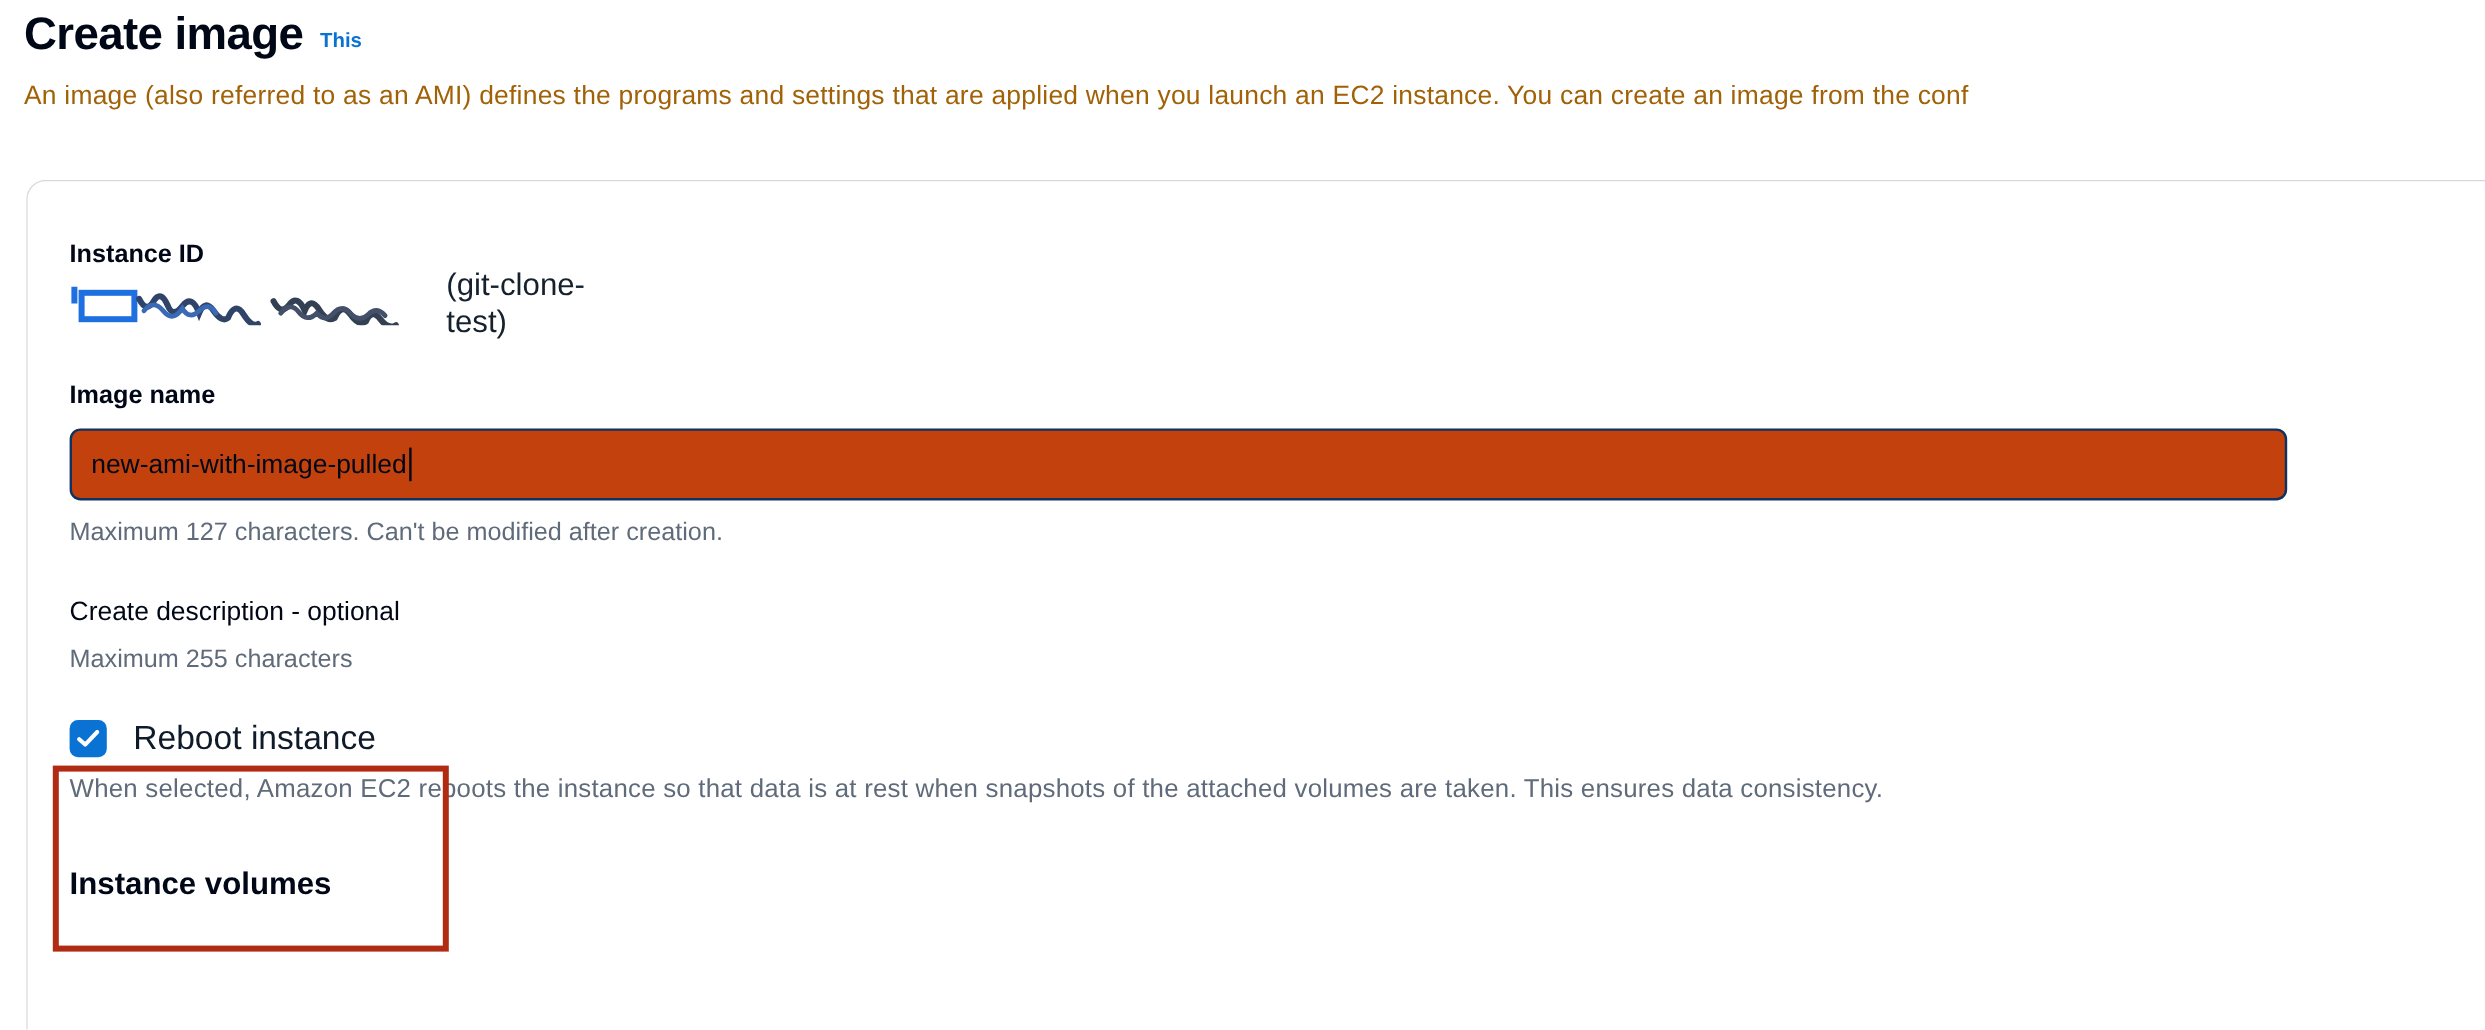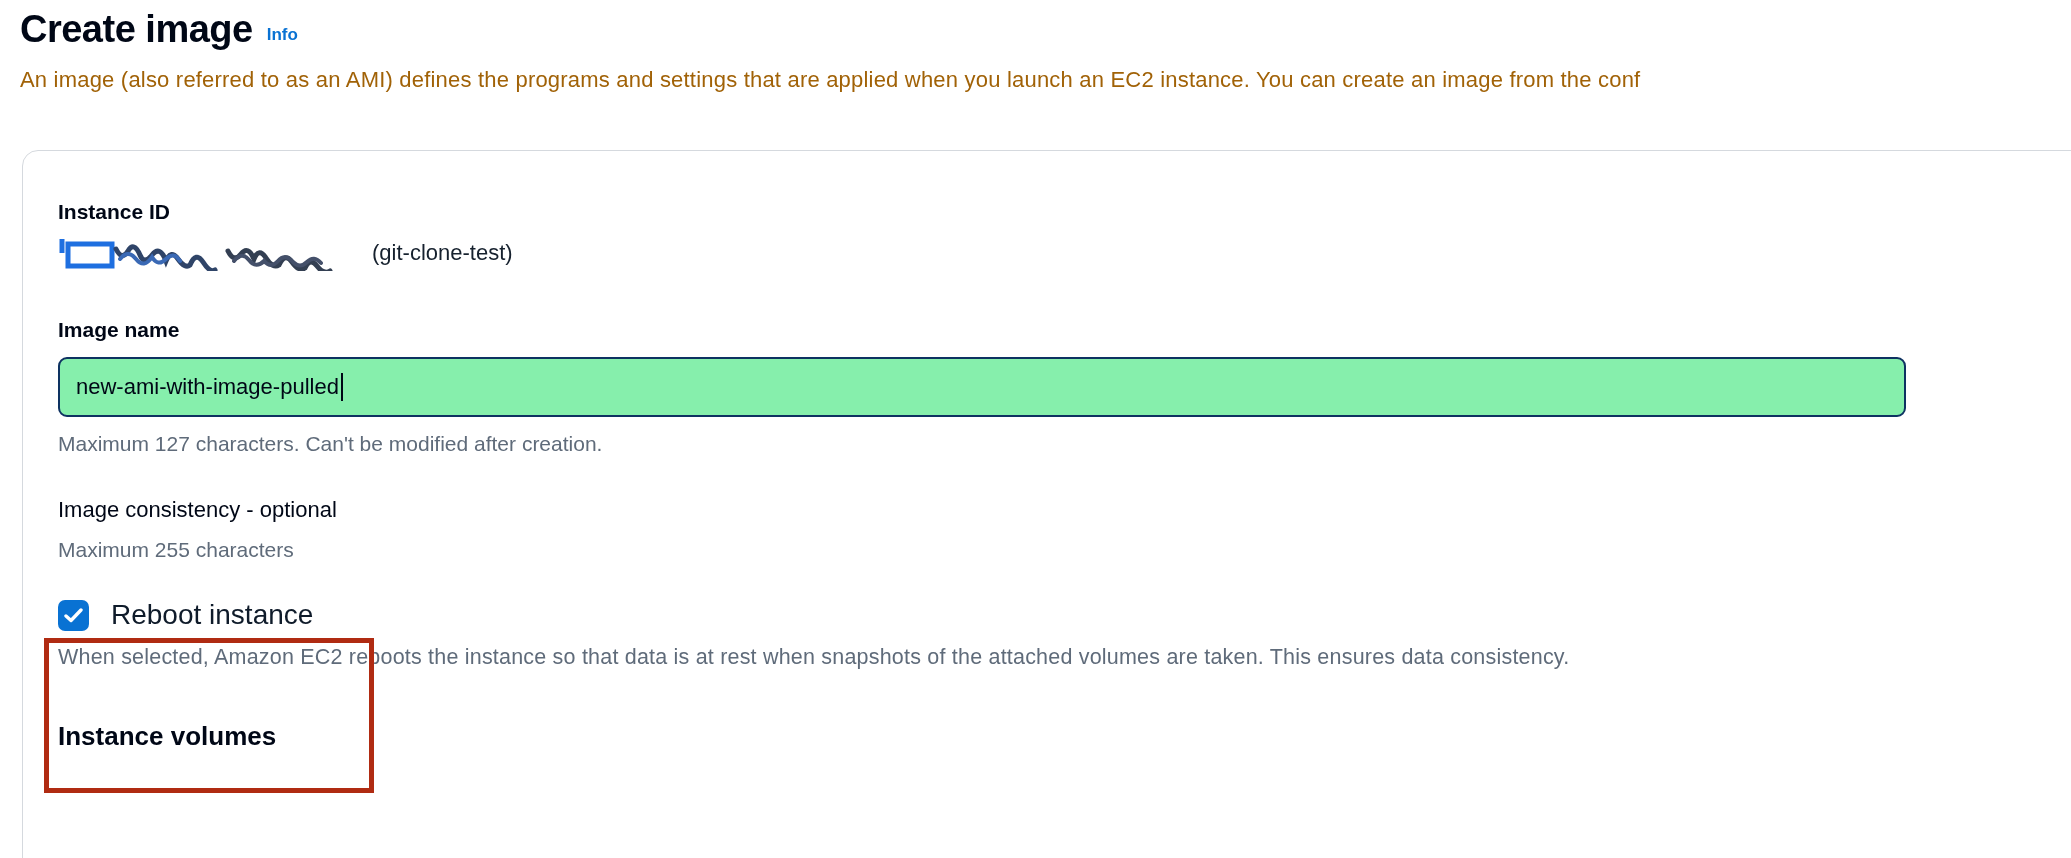--- a/index.html
+++ b/index.html
@@ -90,7 +90,7 @@
   <div class="header">
     <div class="title-row">
       <span class="page-title">Create image</span>
-      <span class="info-link">Info</span>
+      <span class="info-link">This</span>
     </div>
     <div class="page-desc">An image (also referred to as an AMI) defines the programs and settings that are applied when you launch an EC2 instance. You can create an image from the conf</div>
   </div>

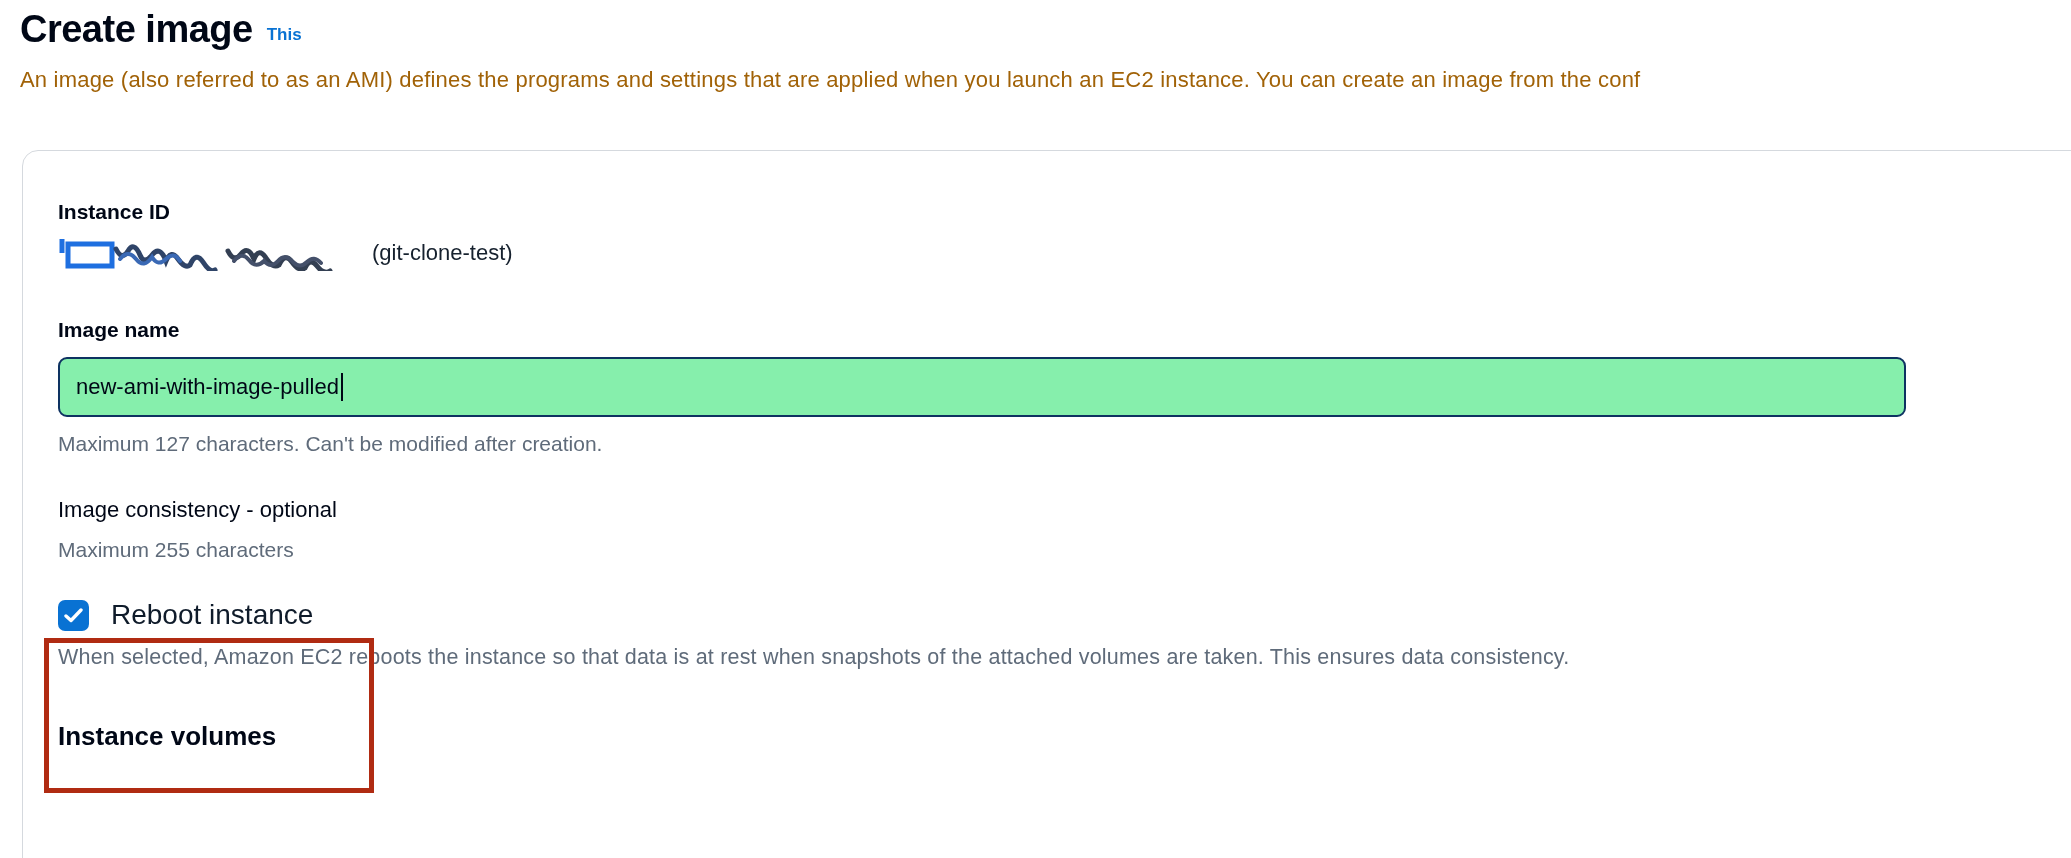--- a/index.html
+++ b/index.html
@@ -36,7 +36,7 @@
 
   .link-row{
     margin-top:10px; height:36px; display:flex; align-items:center; gap:4px;
-    font-size:22px; color:#16212e; cursor:pointer; width:480px;
+    font-size:26px; color:#16212e; cursor:pointer; width:480px;
   }
   .scribble{ display:block; }
 

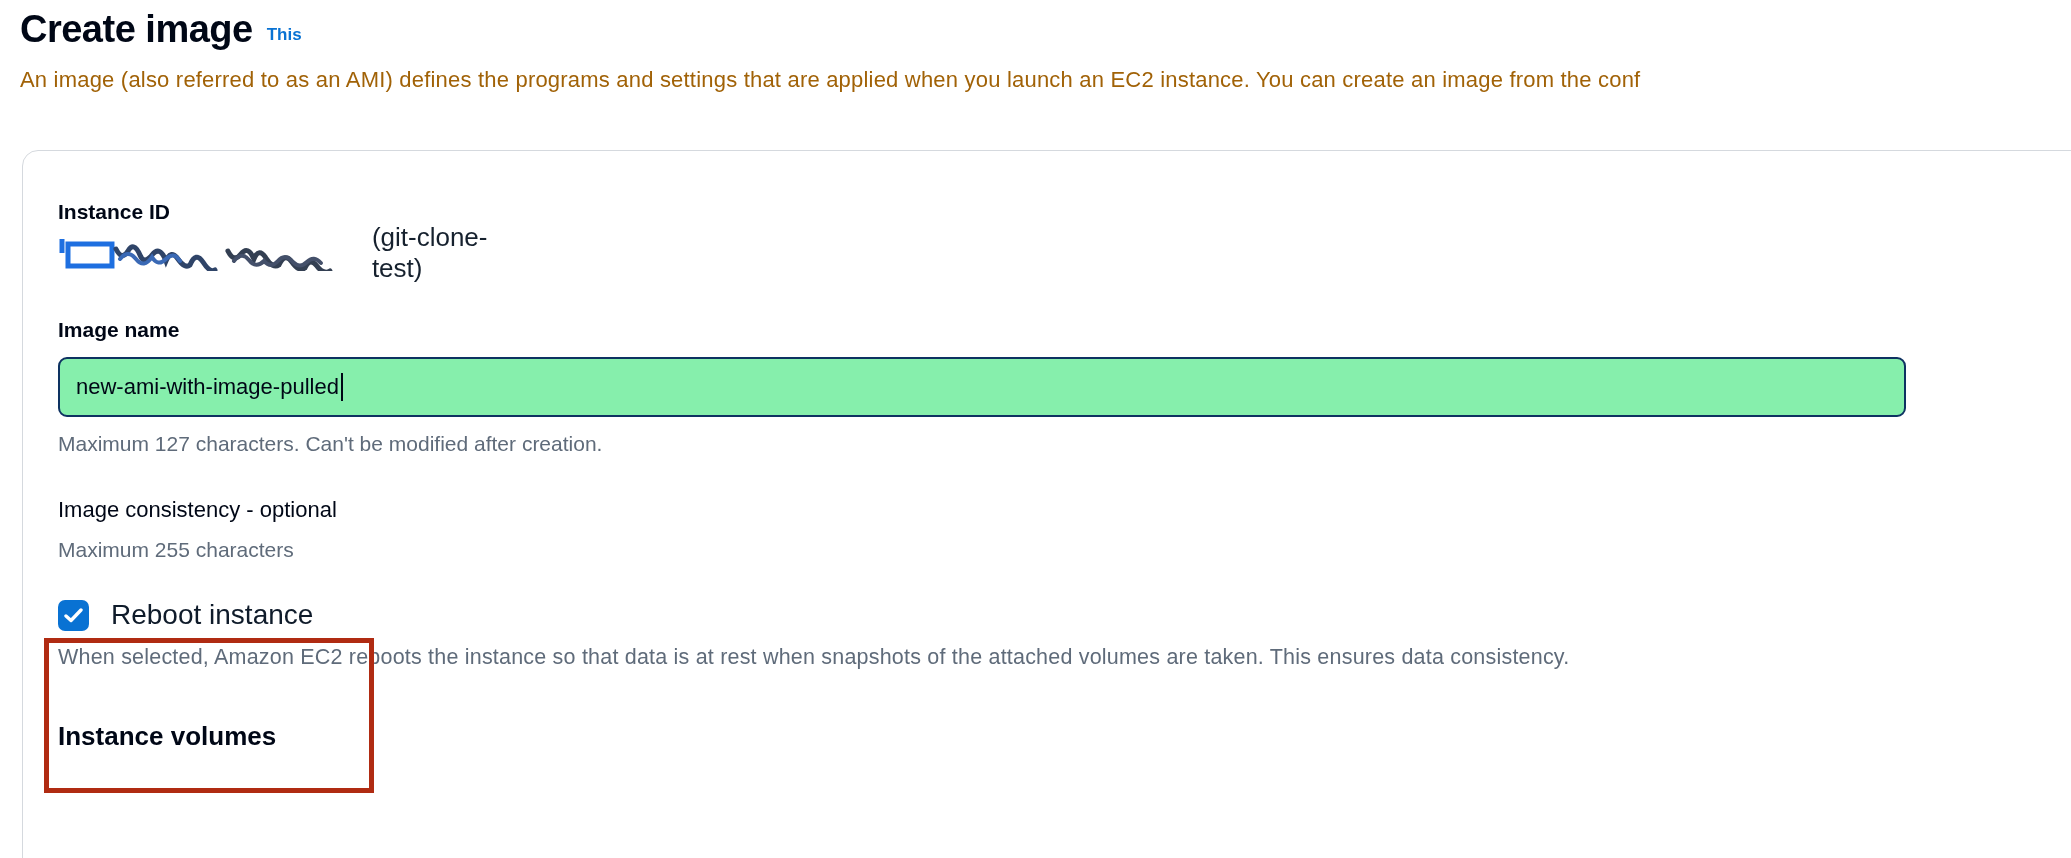--- a/index.html
+++ b/index.html
@@ -44,7 +44,7 @@
 
   .text-input{
     margin-top:14px; width:1848px; height:60px; border-radius:9px;
-    background:#86efac; font-size:22px; color:#000716;
+    background:#c2410c; font-size:22px; color:#000716;
     display:flex; align-items:center; padding:0 16px;
   }
   .text-input.focused{ border:2.5px solid #0e3261; }

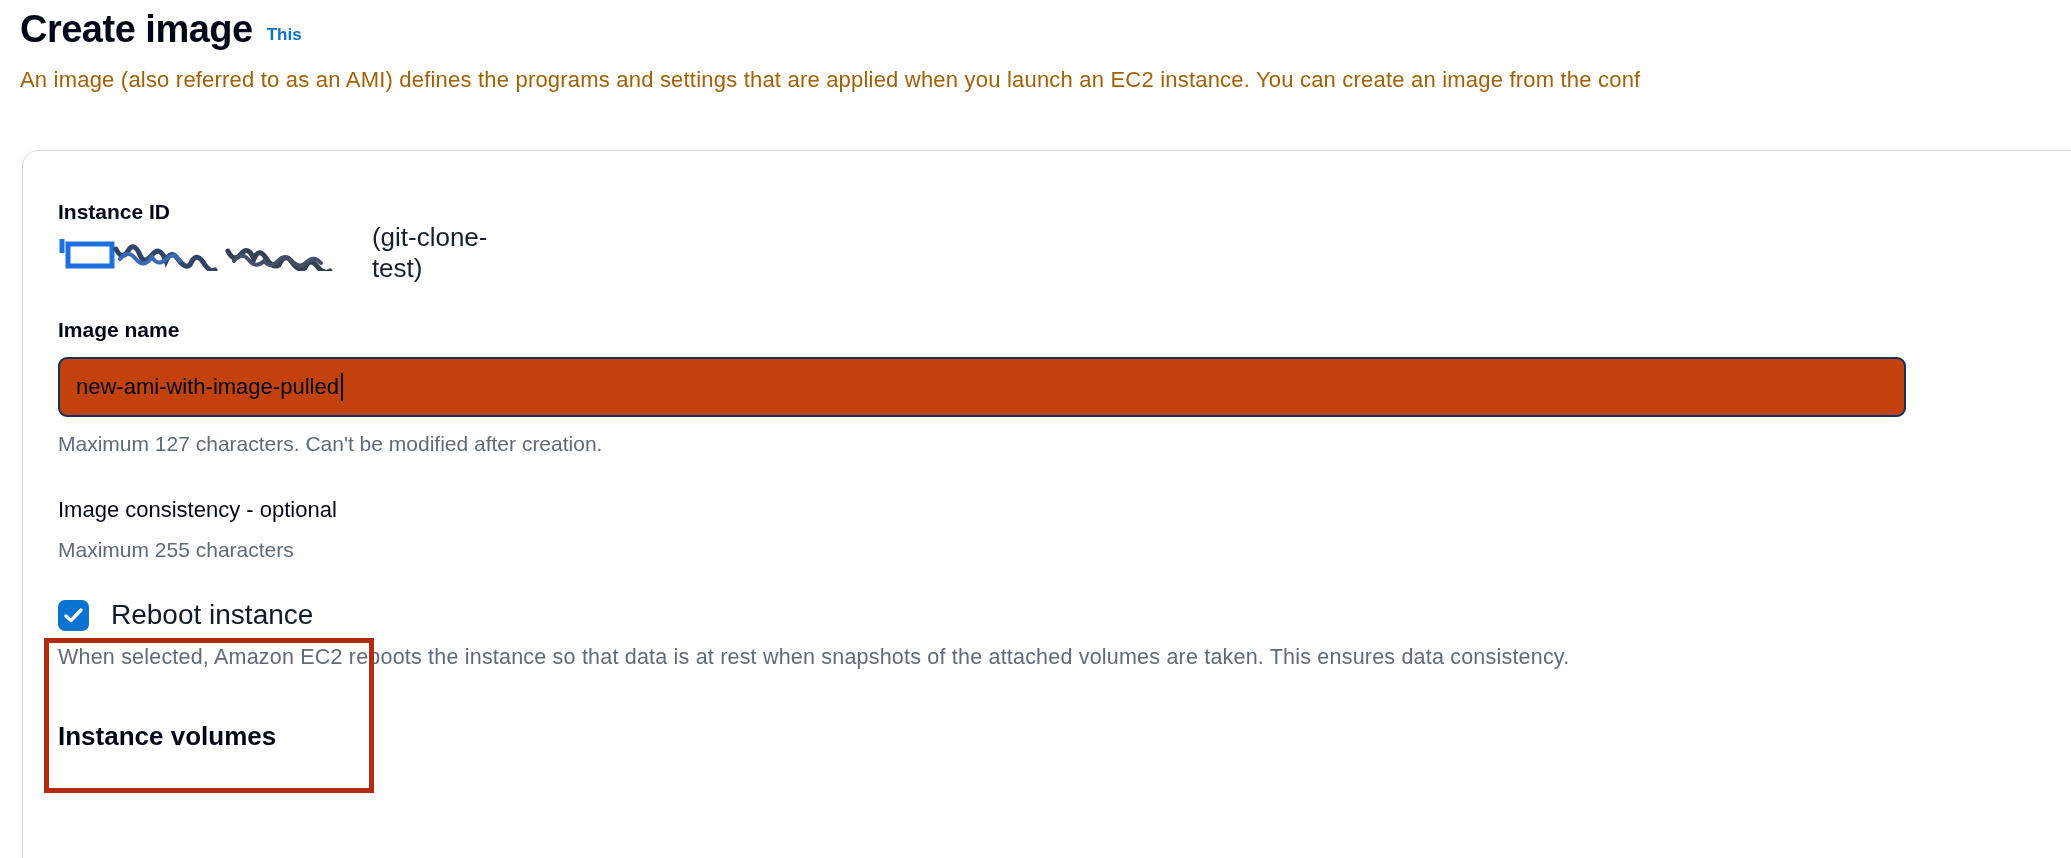--- a/index.html
+++ b/index.html
@@ -117,7 +117,7 @@
     </div>
     <div class="constraint">Maximum 127 characters. Can't be modified after creation.</div>
 
-    <div class="field-label regular mt-desc"><span>Image consistency - </span><span class="optional">optional</span></div>
+    <div class="field-label regular mt-desc"><span>Create description - </span><span class="optional">optional</span></div>
     <div class="constraint">Maximum 255 characters</div>
 
     <div class="checkbox-row">

